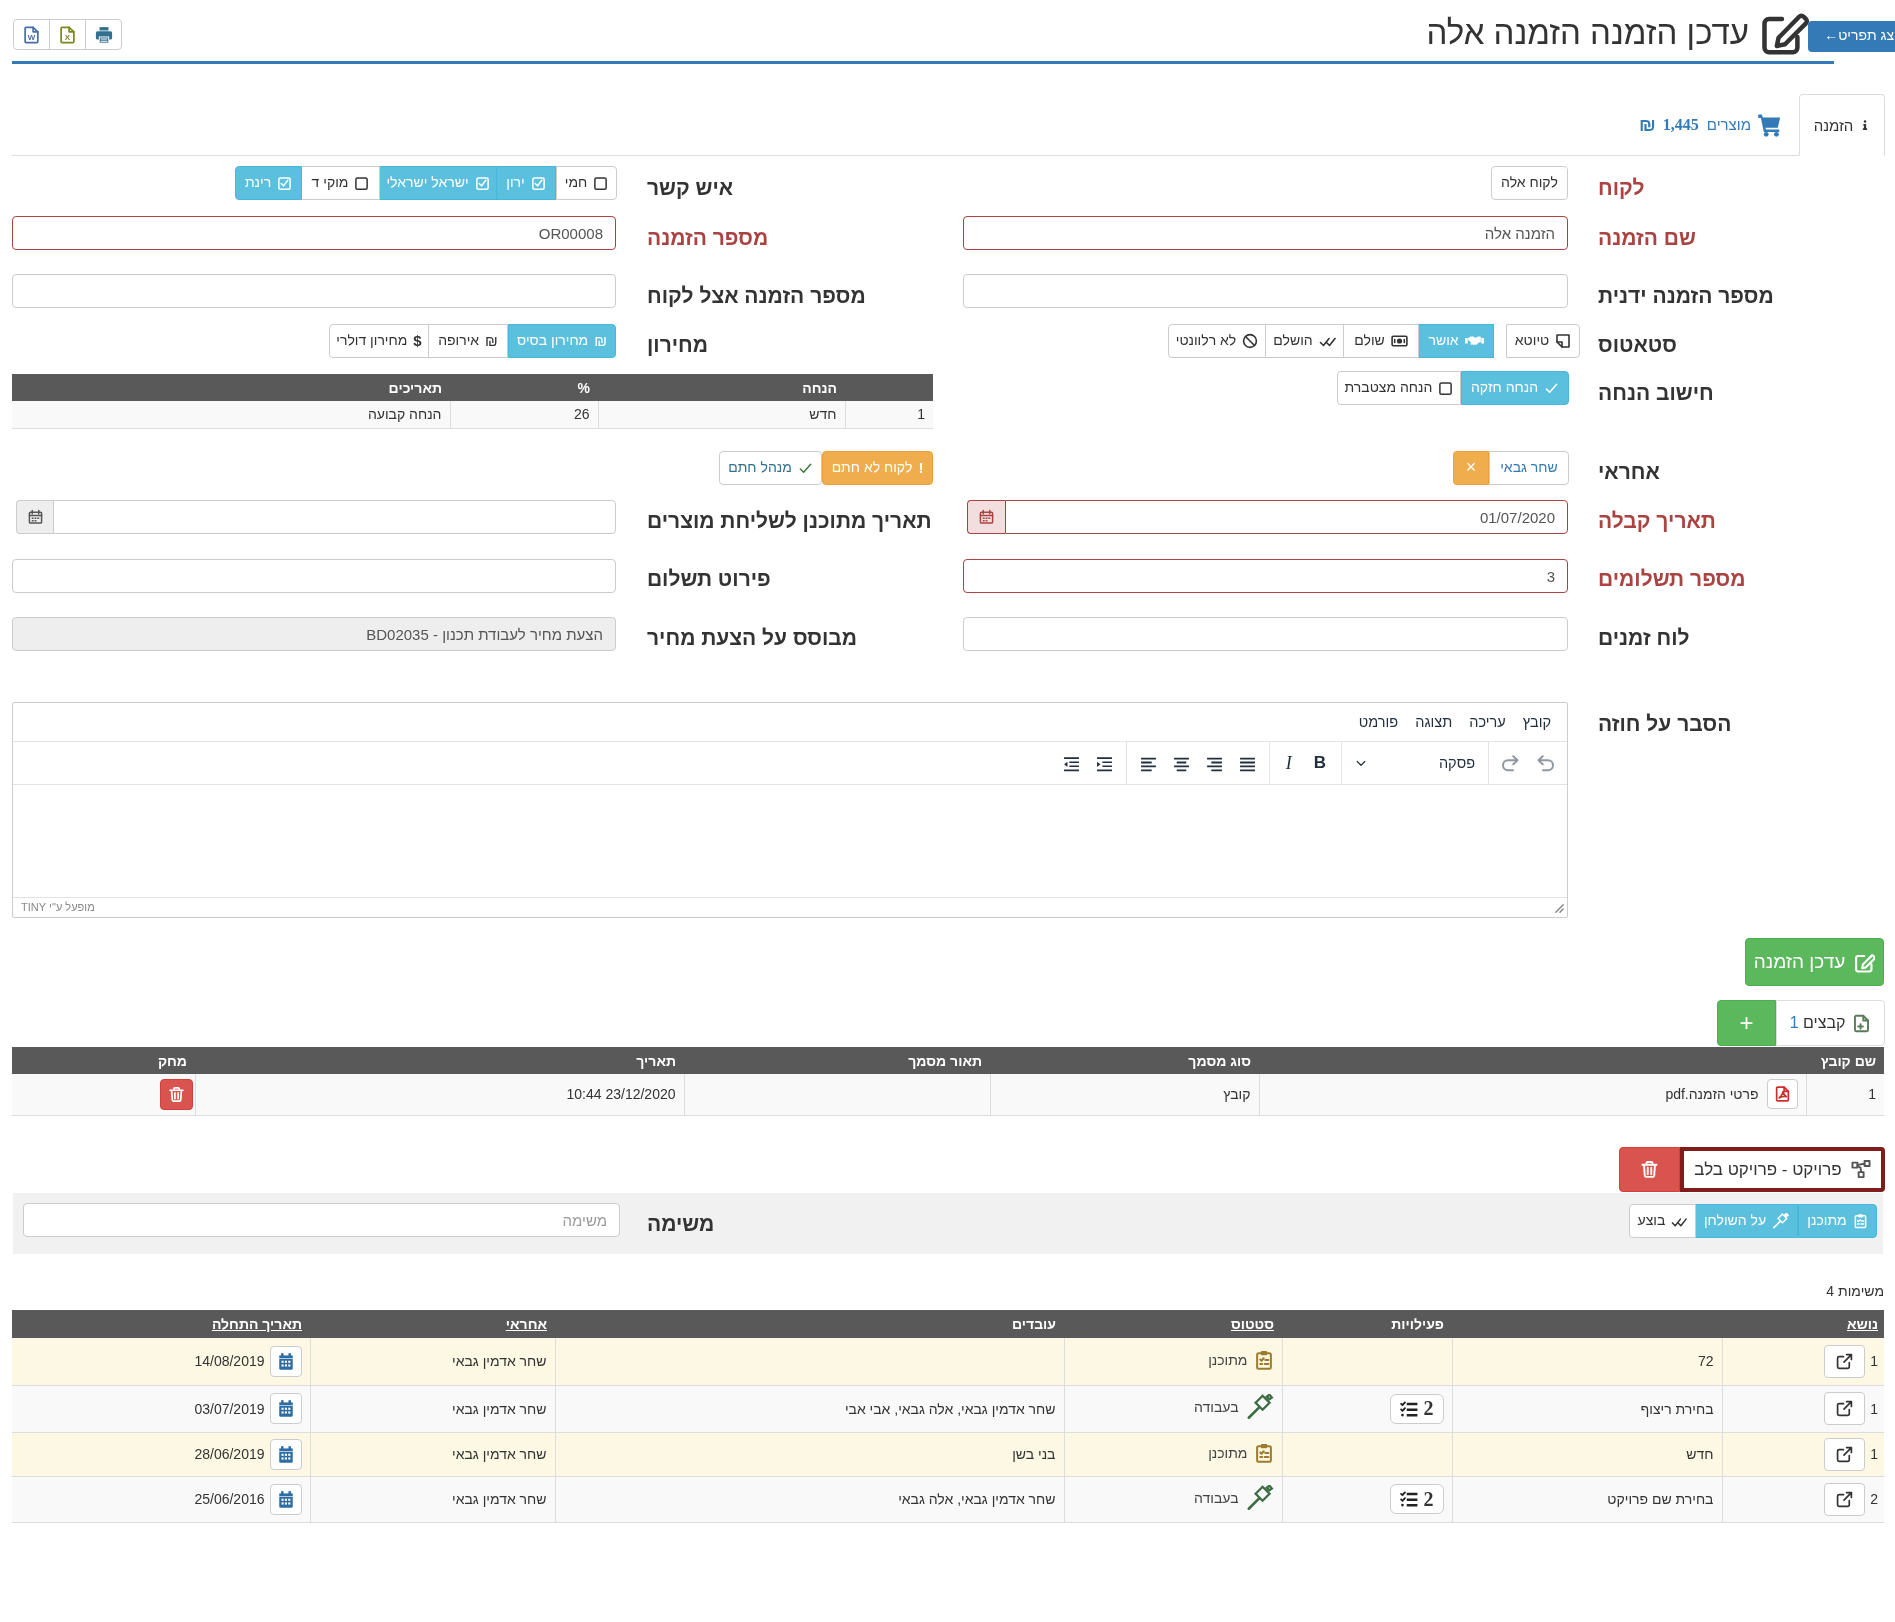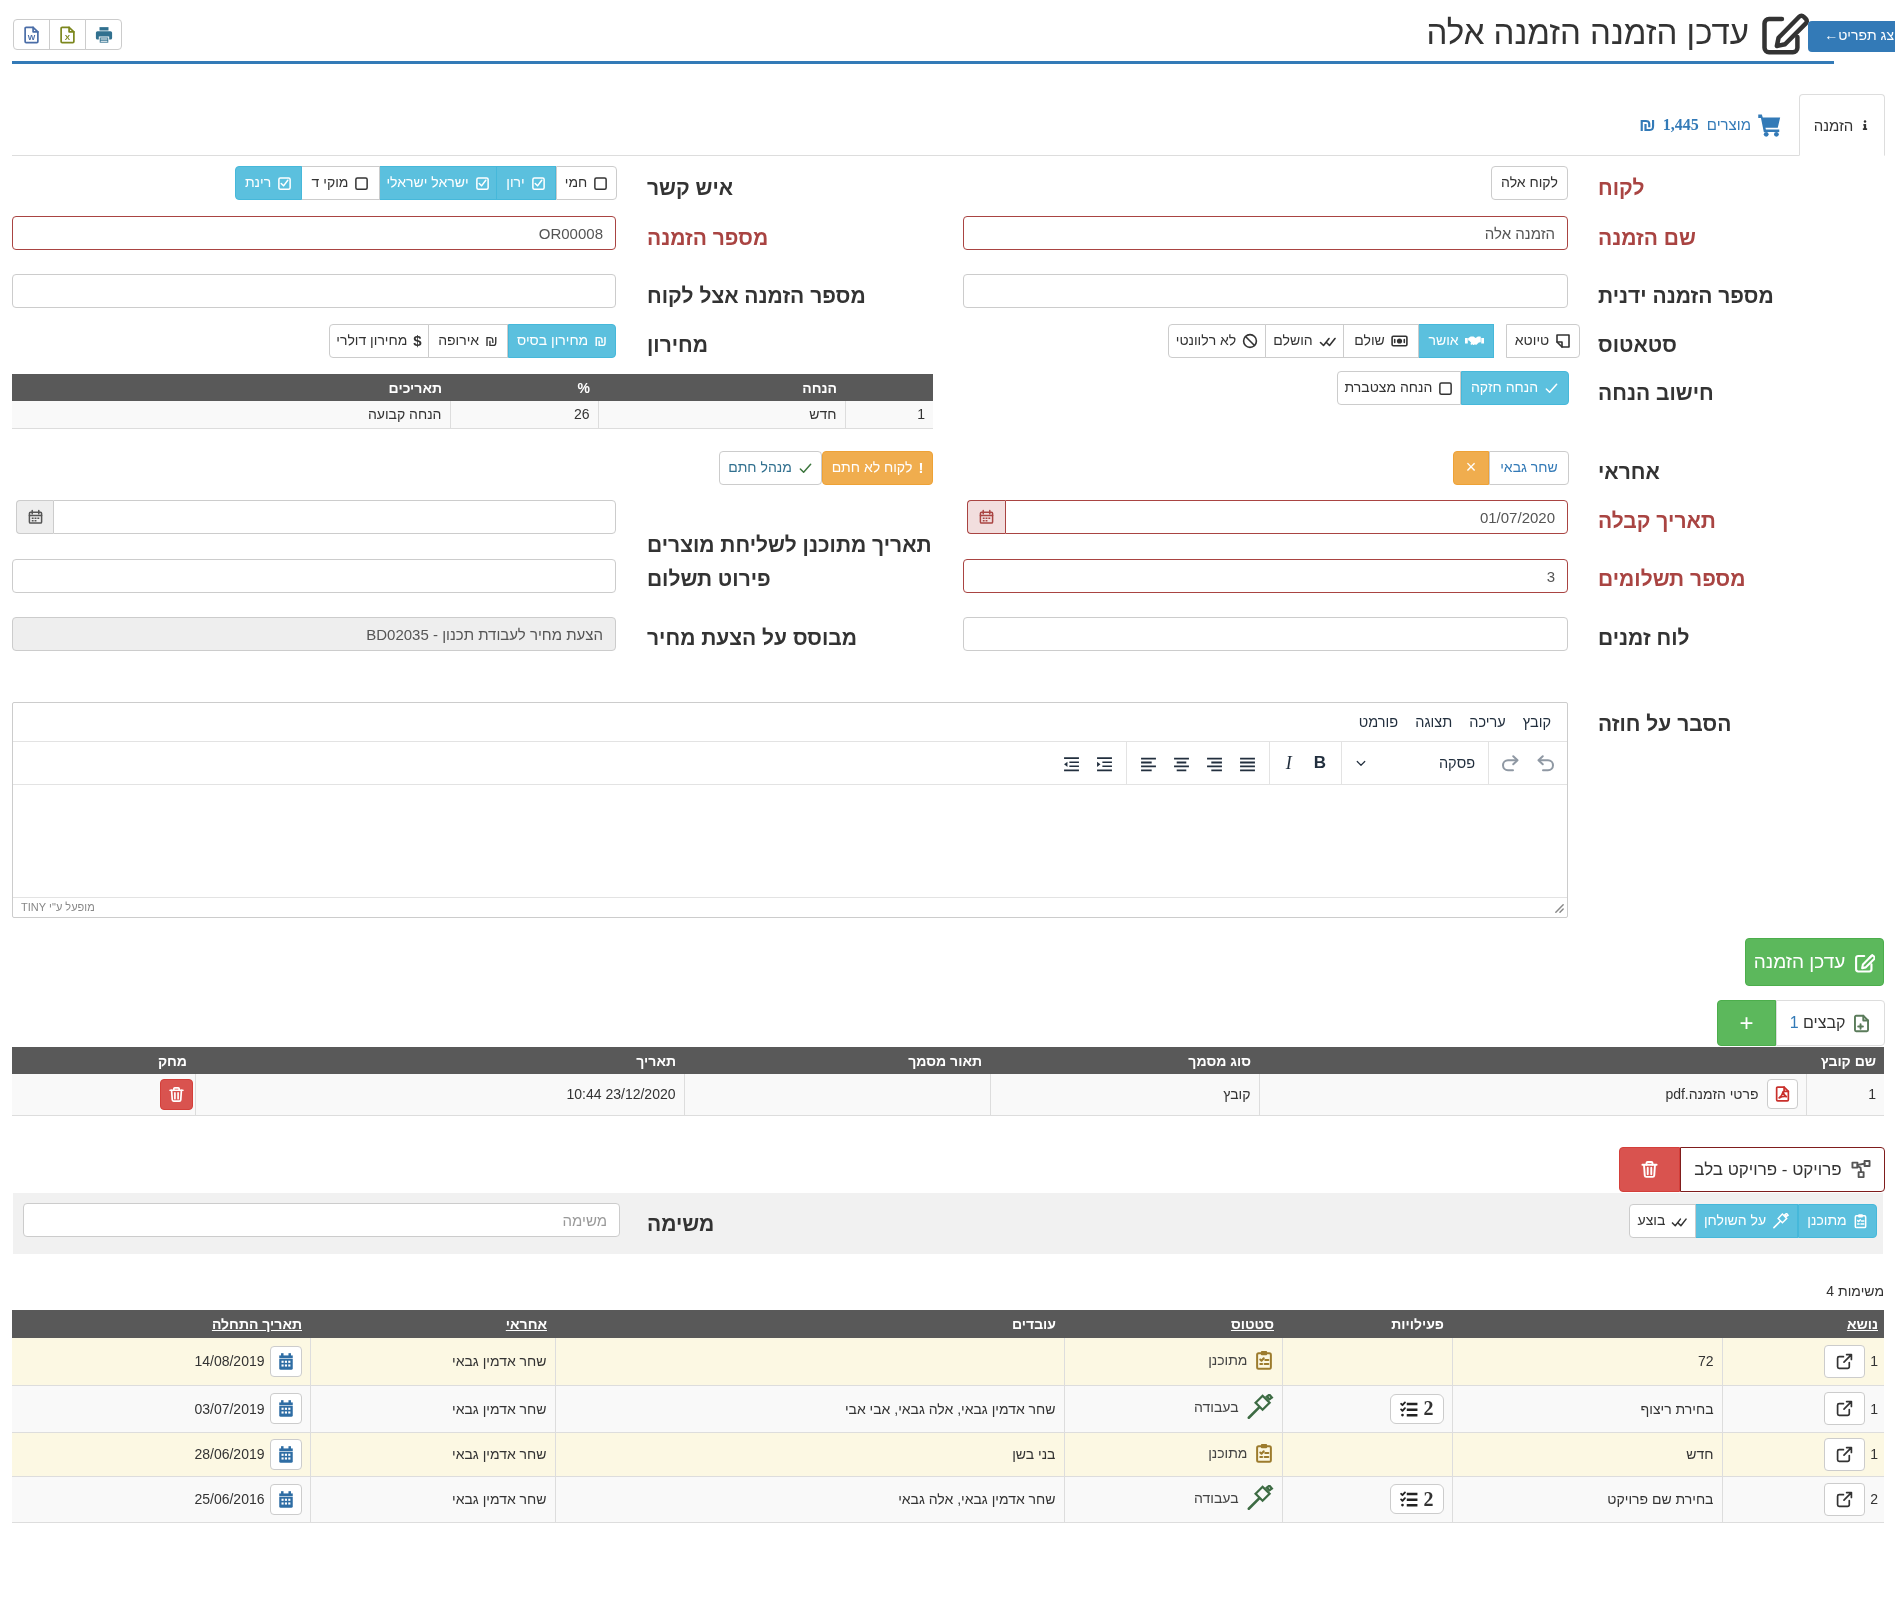--- a/index.html
+++ b/index.html
@@ -308,7 +308,7 @@
       </svg>
     </span>
 </div>
-<label class="ctl" style="left:647px; top:533px;">תאריך מתוכנן לשליחת מוצרים</label>
+<label class="ctl" style="left:647px; top:509px;">תאריך מתוכנן לשליחת מוצרים</label>
 <div class="abs" style="left:16px; top:500px; display:flex;">
   <input class="inp" style="width: 563px; border-radius: 0px 4px 4px 0px;" value="">
   <span style="width:37px; height:34px; background:#eee; border:1px solid #ccc; border-right:none; border-radius:4px 0 0 4px; display:flex; align-items:center; justify-content:center; color:#555; flex:none;">

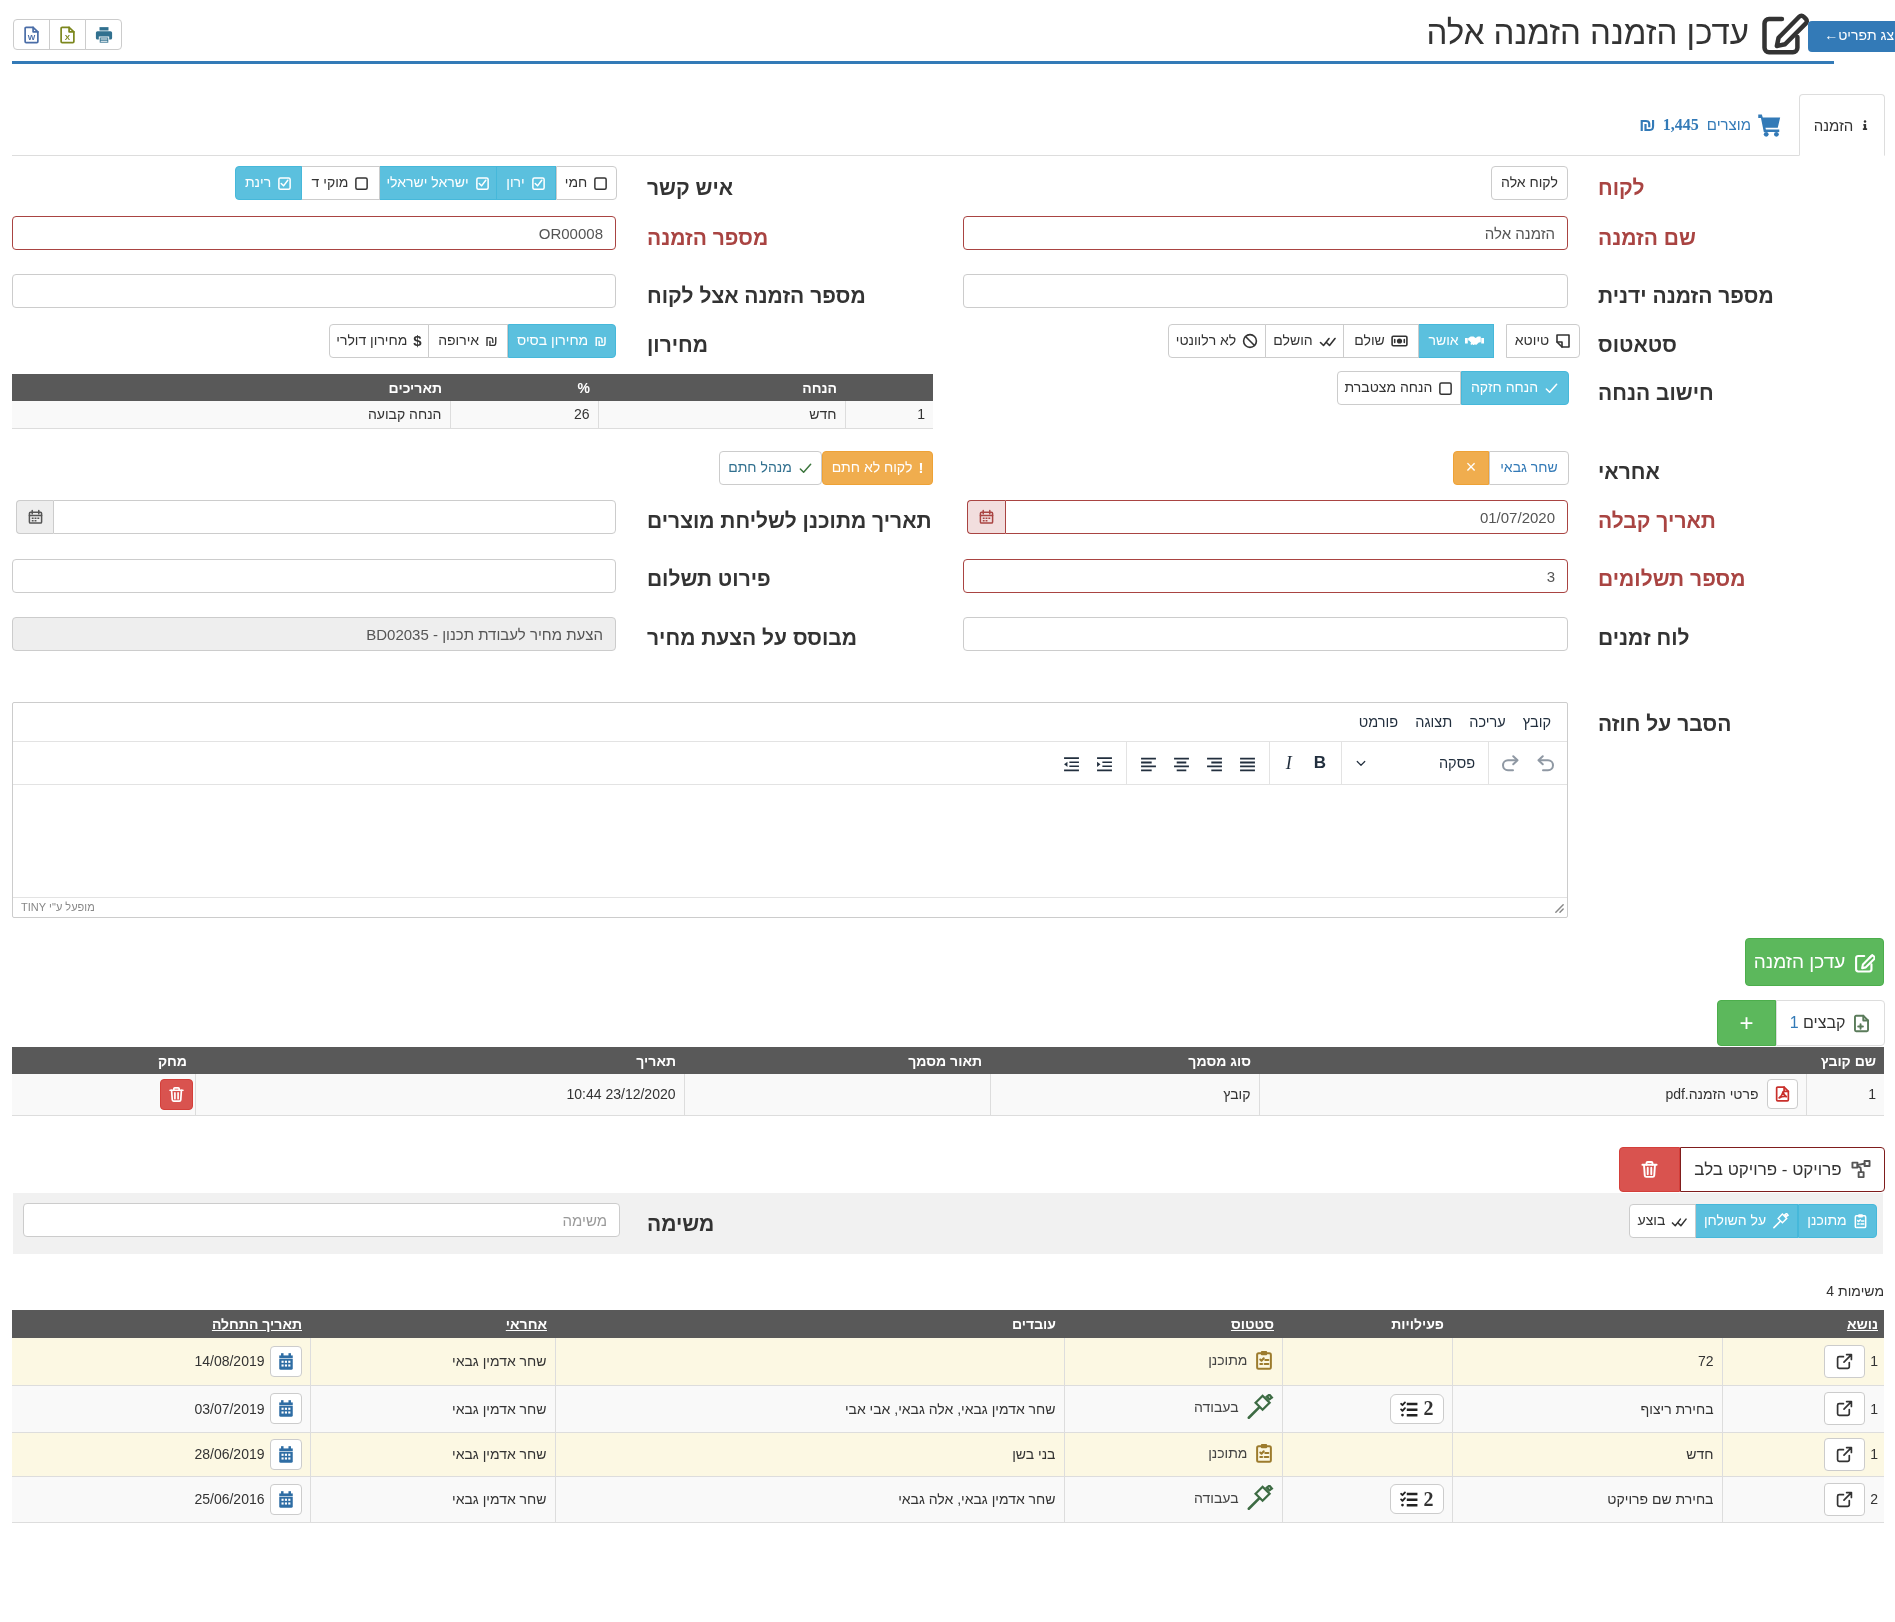--- a/index.html
+++ b/index.html
@@ -441,7 +441,7 @@
   </table>
 
 <div class="abs" style="left:1619px; top:1147px; display:flex; height:45px;">
-  <div style="width:205px; border:1px solid #7f1d1d; border-radius:0 4px 4px 0; display:flex; align-items:center; justify-content:center; gap:9px; background:#fff; font-size:17px; flex:none;">
+  <div style="width:205px; border:4px solid #7f1d1d; border-radius:0 4px 4px 0; display:flex; align-items:center; justify-content:center; gap:9px; background:#fff; font-size:17px; flex:none;">
     <svg class="ic" width="20" height="19" viewBox="0 0 16 16" style="color:#555;">
         <use href="#i-proj"></use>
       </svg>

